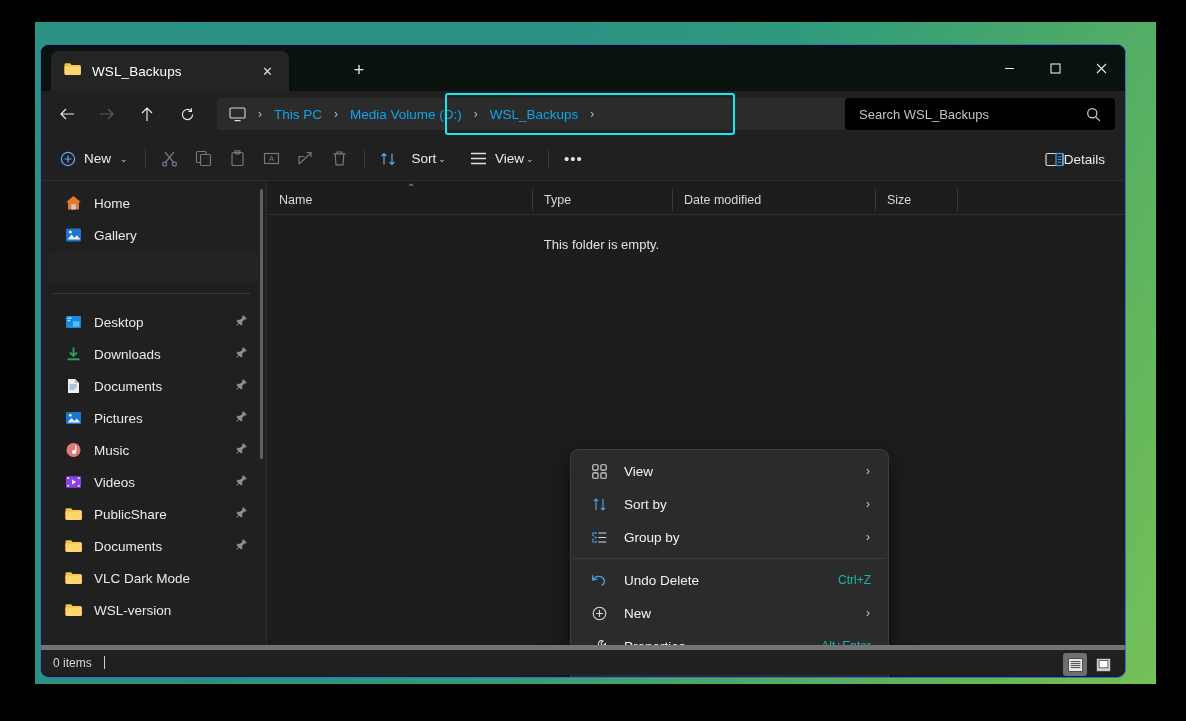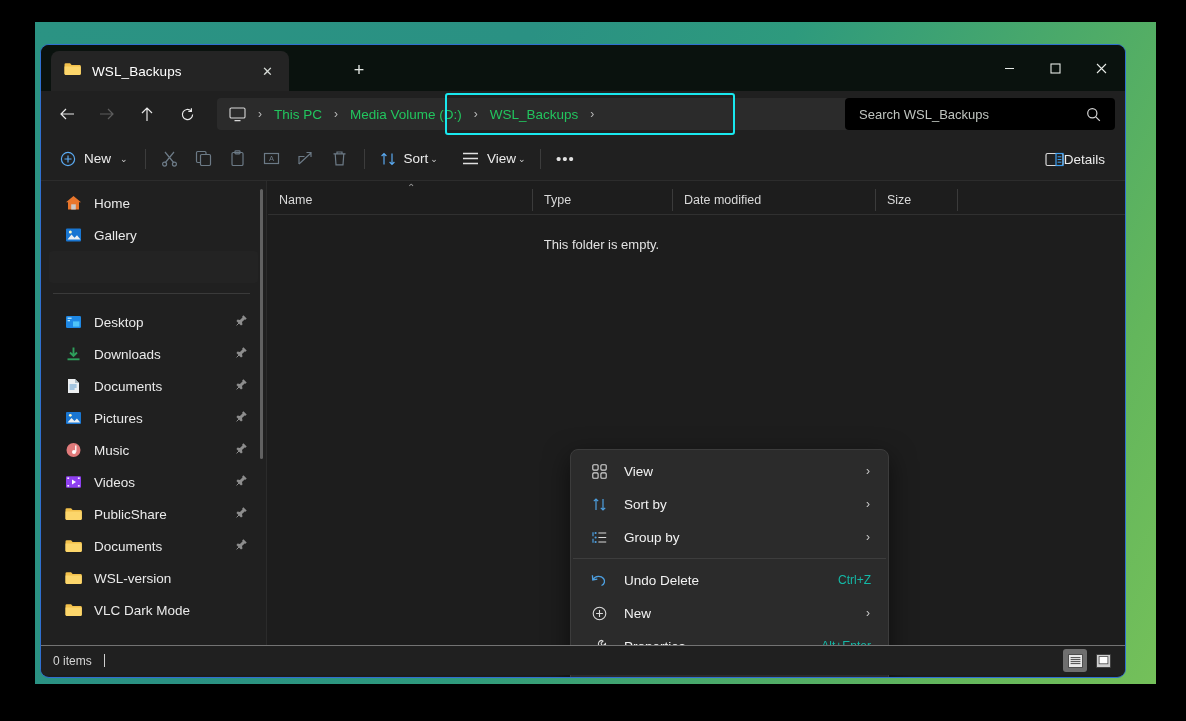--- a/index.html
+++ b/index.html
@@ -91,7 +91,7 @@
     display: flex; align-items: center;
   }
   .crumb {
-    color: #22c55e; font-size: 13.5px;
+    color: #0ea5e9; font-size: 13.5px;
     padding: 0 2px; white-space: nowrap;
   }
   .crumb-sep {

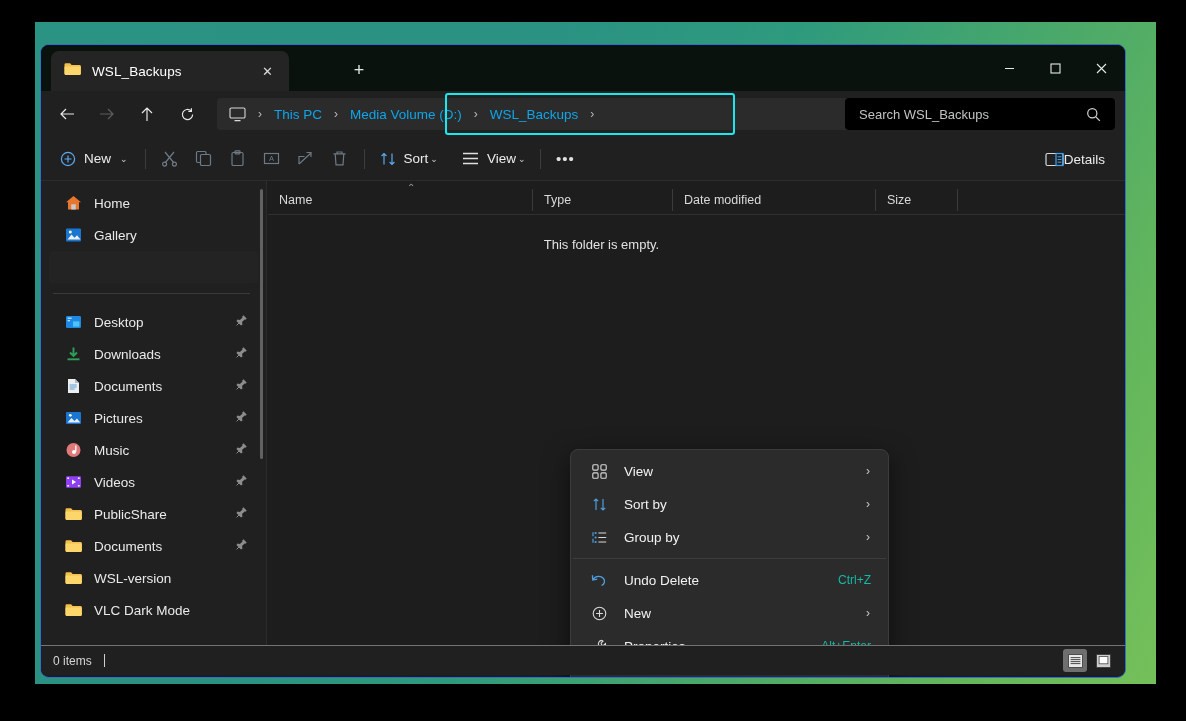--- a/index.html
+++ b/index.html
@@ -425,7 +425,7 @@
         <path d="M4 13.5V2.5M1.6 5L4 2.5 6.4 5" fill="none" stroke="#5aa9f0" stroke-width="1.2"></path>
         <path d="M12 2.5v11M9.6 11l2.4 2.5 2.4-2.5" fill="none" stroke="#5aa9f0" stroke-width="1.2"></path>
       </svg>
-      <span class="lbl" style="margin-left:8px">Sort</span>
+      <span class="lbl" style="margin-left:16px">Sort</span>
       <span class="chev-s">⌄</span>
     </div>
 

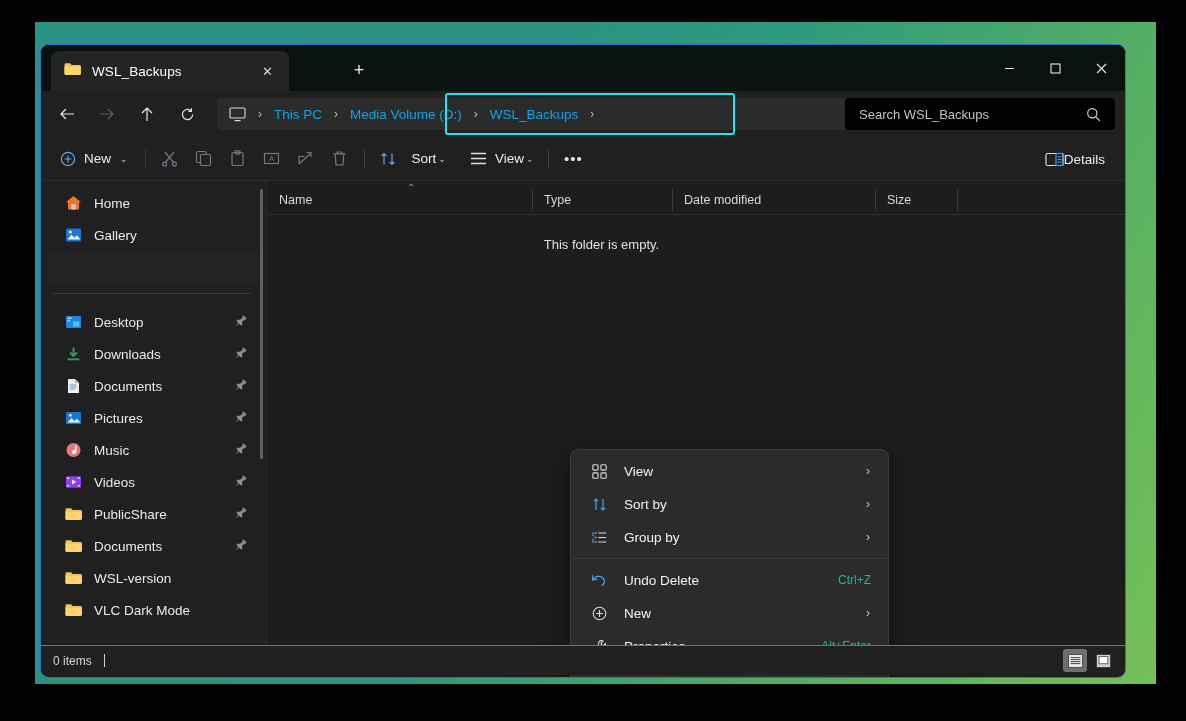--- a/index.html
+++ b/index.html
@@ -628,7 +628,7 @@
             <path d="M0.5 4.6h16.3v7a1.3 1.3 0 01-1.3 1.3H1.8a1.3 1.3 0 01-1.3-1.3z" fill="#fcd66b"></path>
           </svg>
         </span>
-        <span>WSL-version</span>
+        <span>VLC Dark Mode</span>
       </div>
 
       <div class="side-item">
@@ -638,7 +638,7 @@
             <path d="M0.5 4.6h16.3v7a1.3 1.3 0 01-1.3 1.3H1.8a1.3 1.3 0 01-1.3-1.3z" fill="#fcd66b"></path>
           </svg>
         </span>
-        <span>VLC Dark Mode</span>
+        <span>WSL-version</span>
       </div>
 
       <div id="side-scrollbar"></div>

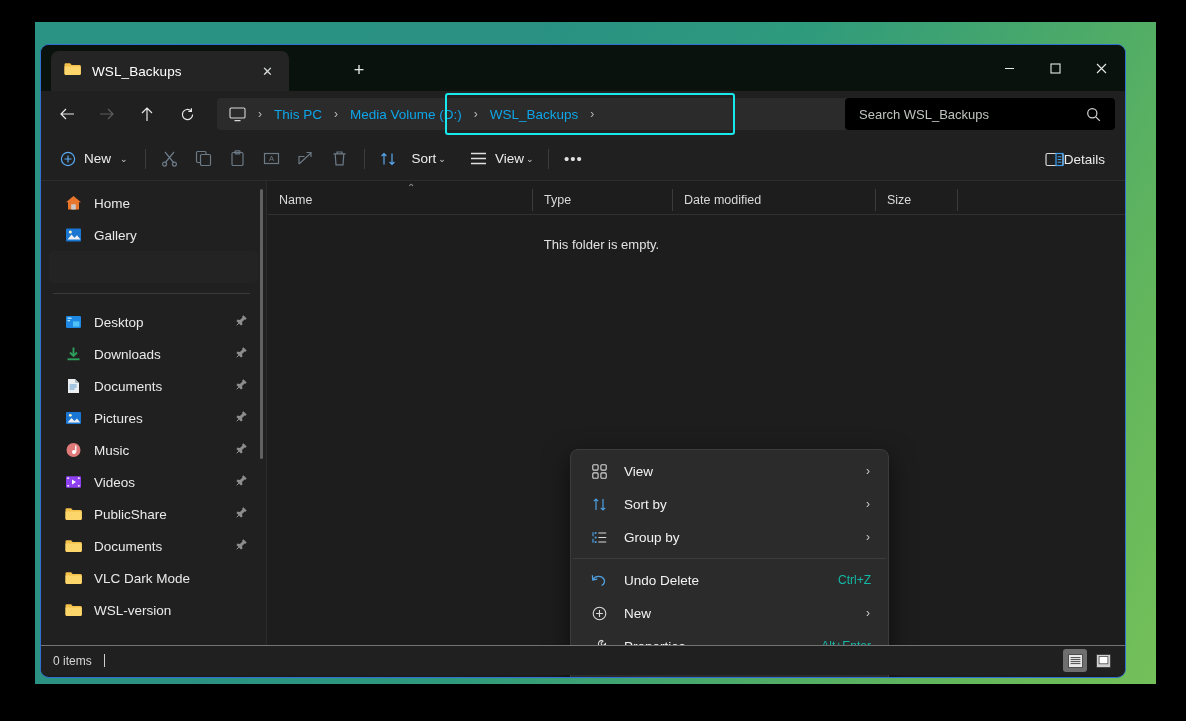--- a/index.html
+++ b/index.html
@@ -232,7 +232,7 @@
     position: relative;
     height: 30px;
     background: #202020;
-    border-top: 1px solid #737373;
+    border-top: 5px solid #737373;
     display: flex; align-items: center;
   }
   #status-count {

